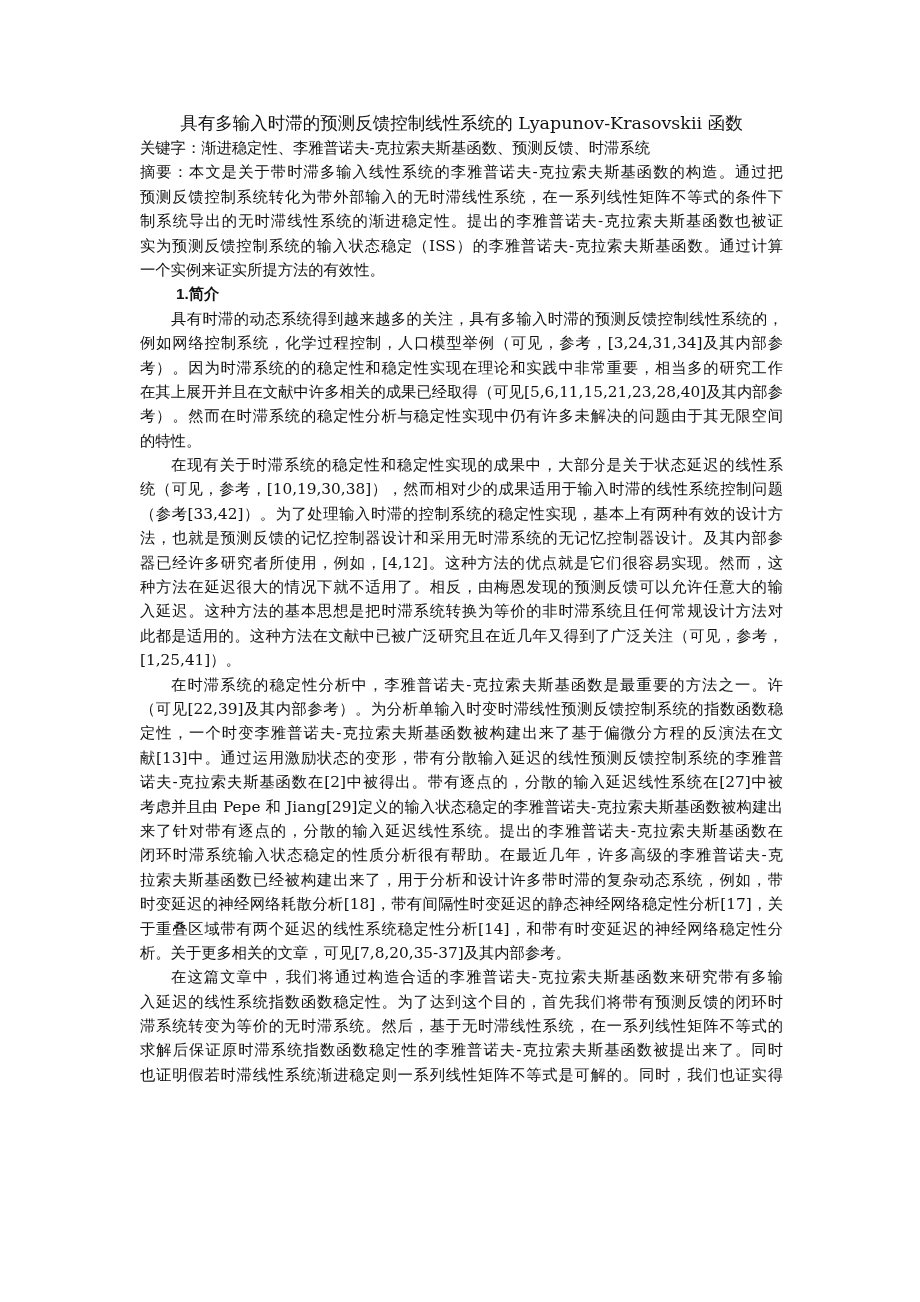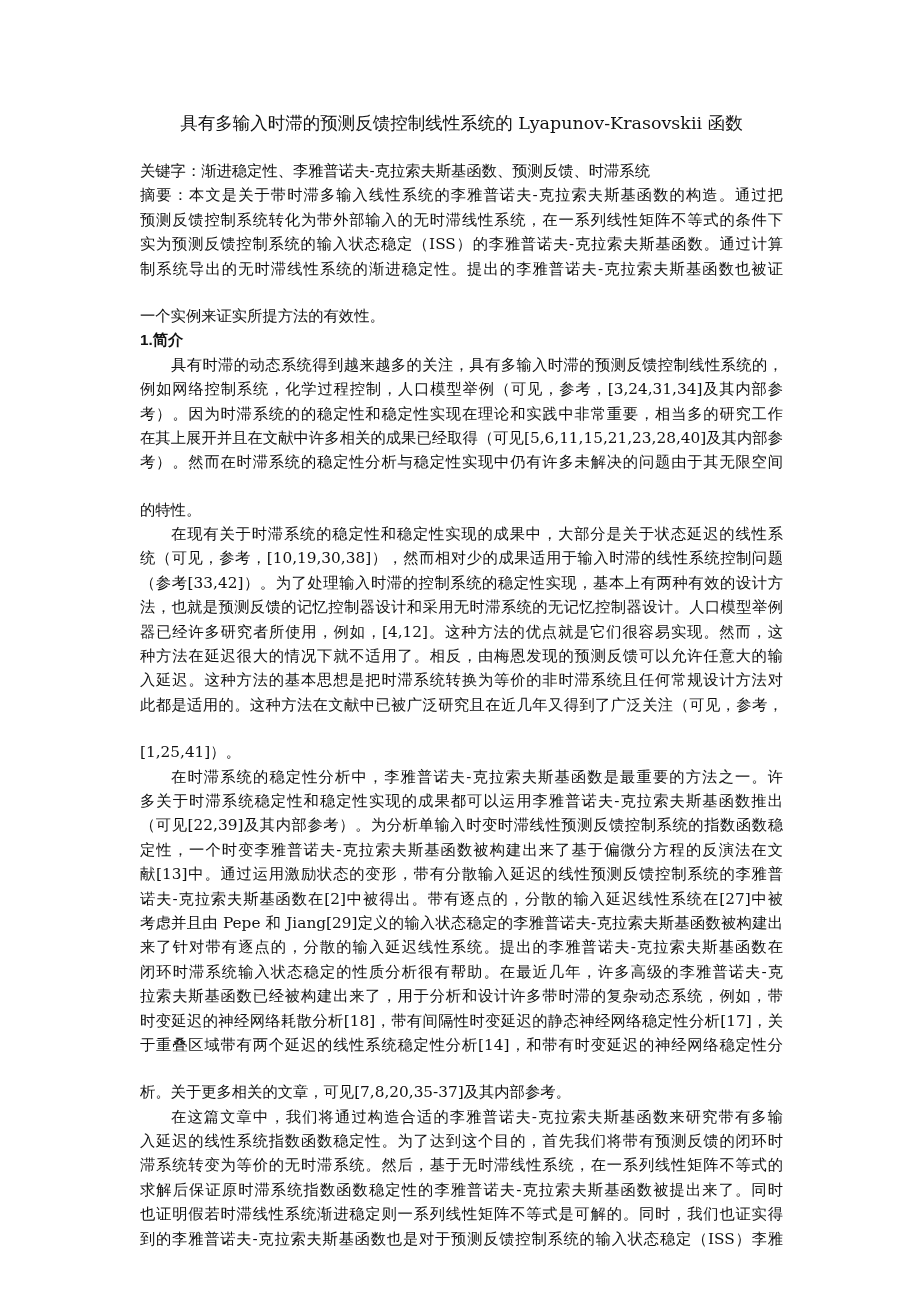--- a/index.html
+++ b/index.html
@@ -9,7 +9,7 @@
   .line { height: 24.4px; line-height: 24.4px; font-size: 15.3px; white-space: nowrap;
           text-align: justify; text-align-last: justify; overflow: visible; letter-spacing: 0px; }
   .title { font-size: 17.5px; text-align: right; text-align-last: center; height: 26px; line-height: 26px; }
-  .last { text-align-last: left; margin-top: 23px; }
+  .last { text-align-last: left; }
   .indent { padding-left: 31px; }
   .heading { font-family: "Liberation Sans", "DejaVu Sans", sans-serif; font-weight: bold; text-align-last: left; }
 </style>

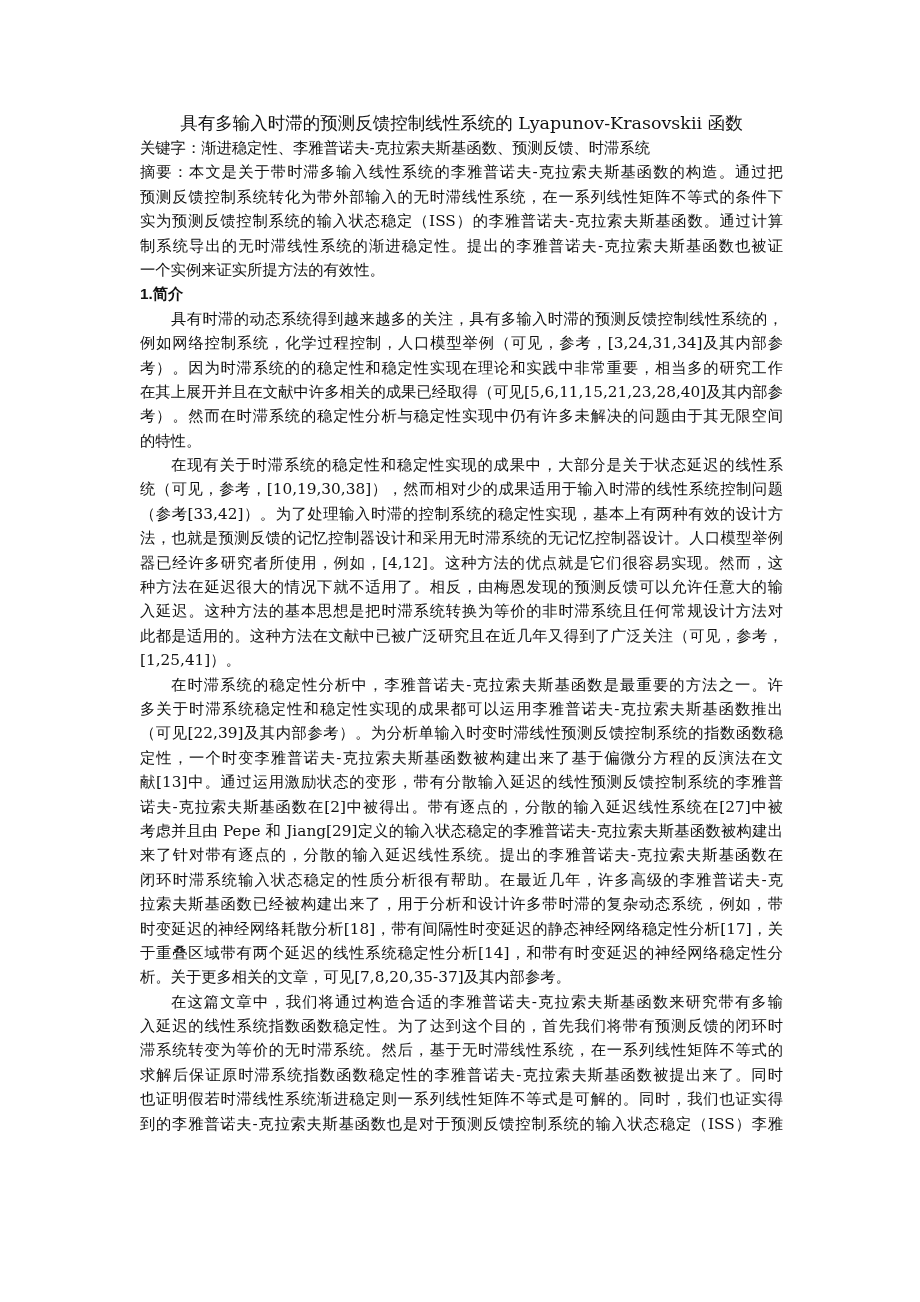--- a/index.html
+++ b/index.html
@@ -23,8 +23,8 @@
   <div>
     <div class="line">摘要：本文是关于带时滞多输入线性系统的李雅普诺夫-克拉索夫斯基函数的构造。通过把</div>
     <div class="line">预测反馈控制系统转化为带外部输入的无时滞线性系统，在一系列线性矩阵不等式的条件下</div>
+    <div class="line">制系统导出的无时滞线性系统的渐进稳定性。提出的李雅普诺夫-克拉索夫斯基函数也被证</div>
     <div class="line">实为预测反馈控制系统的输入状态稳定（ISS）的李雅普诺夫-克拉索夫斯基函数。通过计算</div>
-    <div class="line">制系统导出的无时滞线性系统的渐进稳定性。提出的李雅普诺夫-克拉索夫斯基函数也被证</div>
     <div class="line last">一个实例来证实所提方法的有效性。</div>
   </div>
 

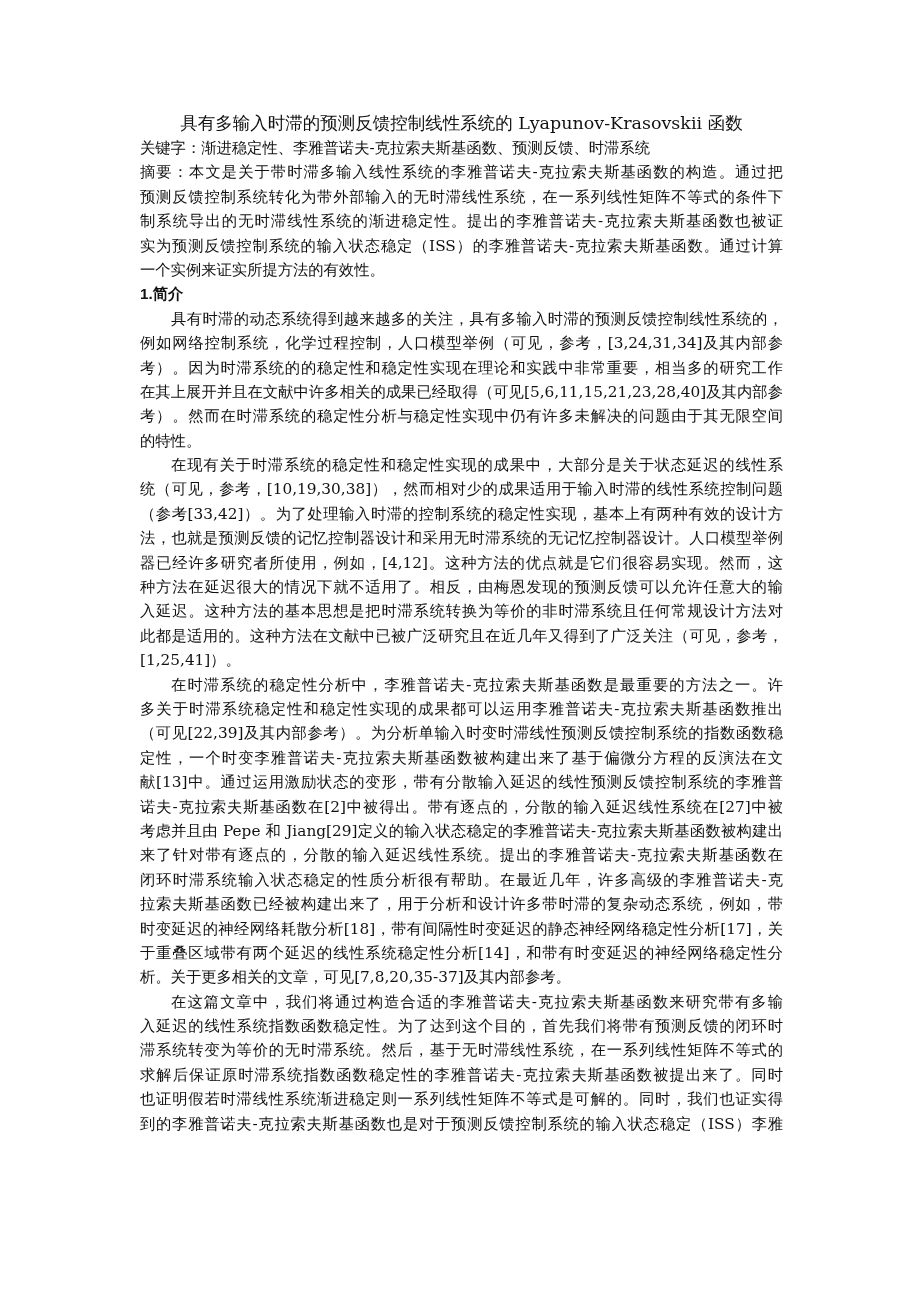--- a/index.html
+++ b/index.html
@@ -11,7 +11,7 @@
   .title { font-size: 17.5px; text-align: right; text-align-last: center; height: 26px; line-height: 26px; }
   .last { text-align-last: left; }
   .indent { padding-left: 31px; }
-  .heading { font-family: "Liberation Sans", "DejaVu Sans", sans-serif; font-weight: bold; text-align-last: left; }
+  .heading { font-family: "Liberation Sans", "DejaVu Sans", sans-serif; font-weight: bold; text-align-last: left; margin-left: 36px; }
 </style>
 </head>
 <body>

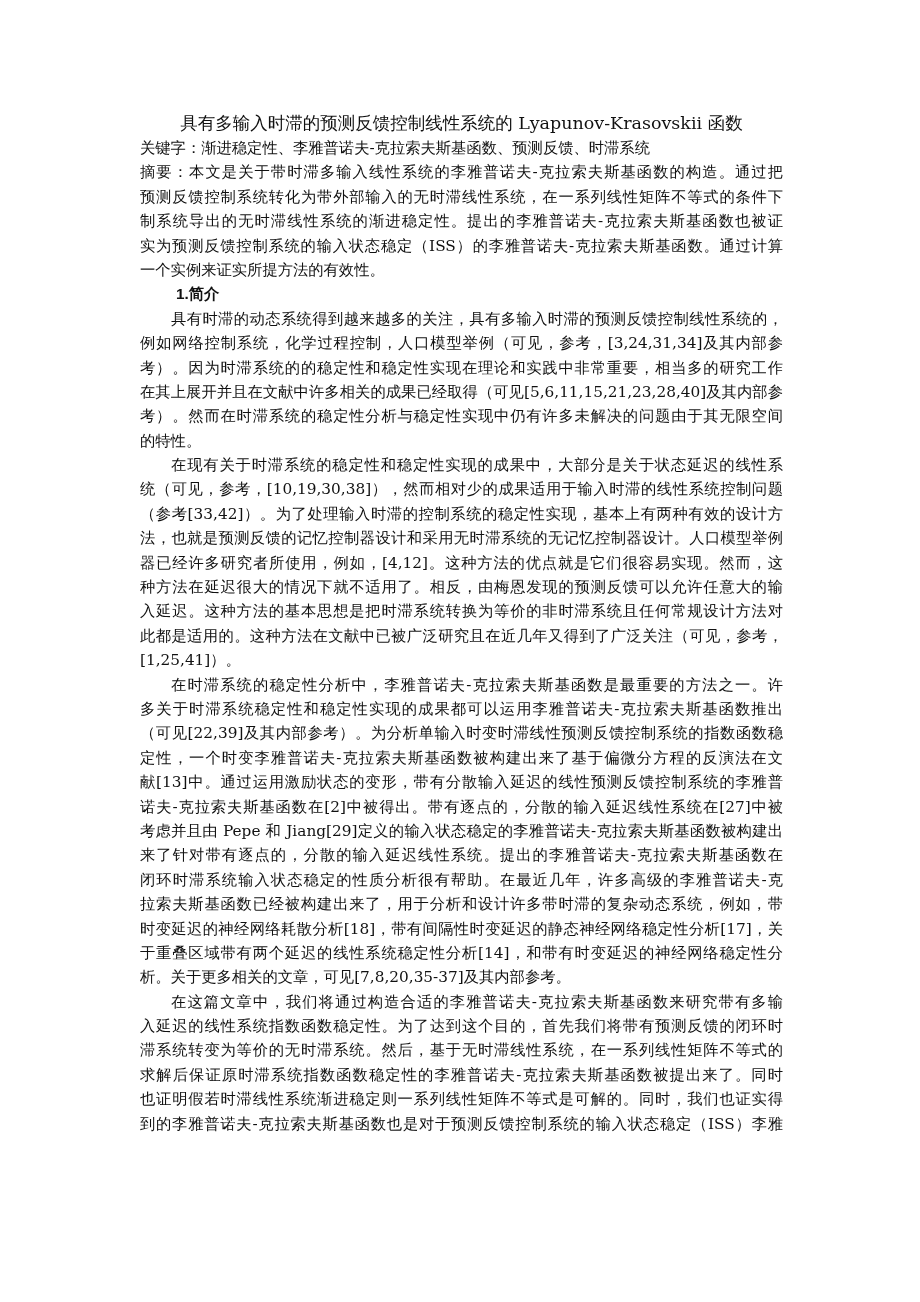--- a/index.html
+++ b/index.html
@@ -43,7 +43,7 @@
     <div class="line indent">在现有关于时滞系统的稳定性和稳定性实现的成果中，大部分是关于状态延迟的线性系</div>
     <div class="line">统（可见，参考，[10,19,30,38]），然而相对少的成果适用于输入时滞的线性系统控制问题</div>
     <div class="line">（参考[33,42]）。为了处理输入时滞的控制系统的稳定性实现，基本上有两种有效的设计方</div>
-    <div class="line">法，也就是预测反馈的记忆控制器设计和采用无时滞系统的无记忆控制器设计。人口模型举例</div>
+    <div class="line">法，也就是预测反馈的记忆控制器设计和采用无时滞系统的无记忆控制器设计。及其内部参</div>
     <div class="line">器已经许多研究者所使用，例如，[4,12]。这种方法的优点就是它们很容易实现。然而，这</div>
     <div class="line">种方法在延迟很大的情况下就不适用了。相反，由梅恩发现的预测反馈可以允许任意大的输</div>
     <div class="line">入延迟。这种方法的基本思想是把时滞系统转换为等价的非时滞系统且任何常规设计方法对</div>

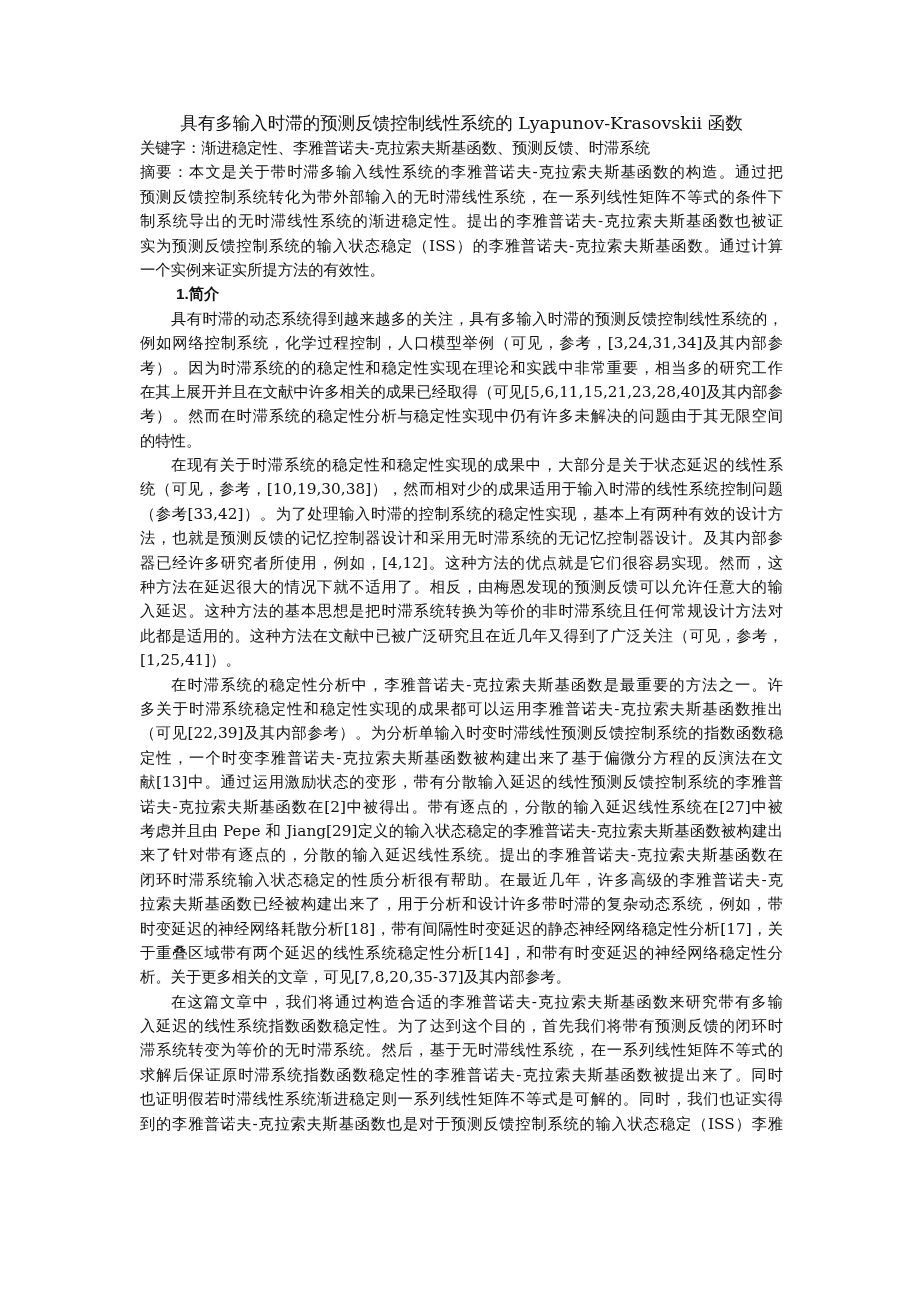--- a/index.html
+++ b/index.html
@@ -53,7 +53,6 @@
 
   <div>
     <div class="line indent">在时滞系统的稳定性分析中，李雅普诺夫-克拉索夫斯基函数是最重要的方法之一。许</div>
-    <div class="line">多关于时滞系统稳定性和稳定性实现的成果都可以运用李雅普诺夫-克拉索夫斯基函数推出</div>
     <div class="line">（可见[22,39]及其内部参考）。为分析单输入时变时滞线性预测反馈控制系统的指数函数稳</div>
     <div class="line">定性，一个时变李雅普诺夫-克拉索夫斯基函数被构建出来了基于偏微分方程的反演法在文</div>
     <div class="line">献[13]中。通过运用激励状态的变形，带有分散输入延迟的线性预测反馈控制系统的李雅普</div>

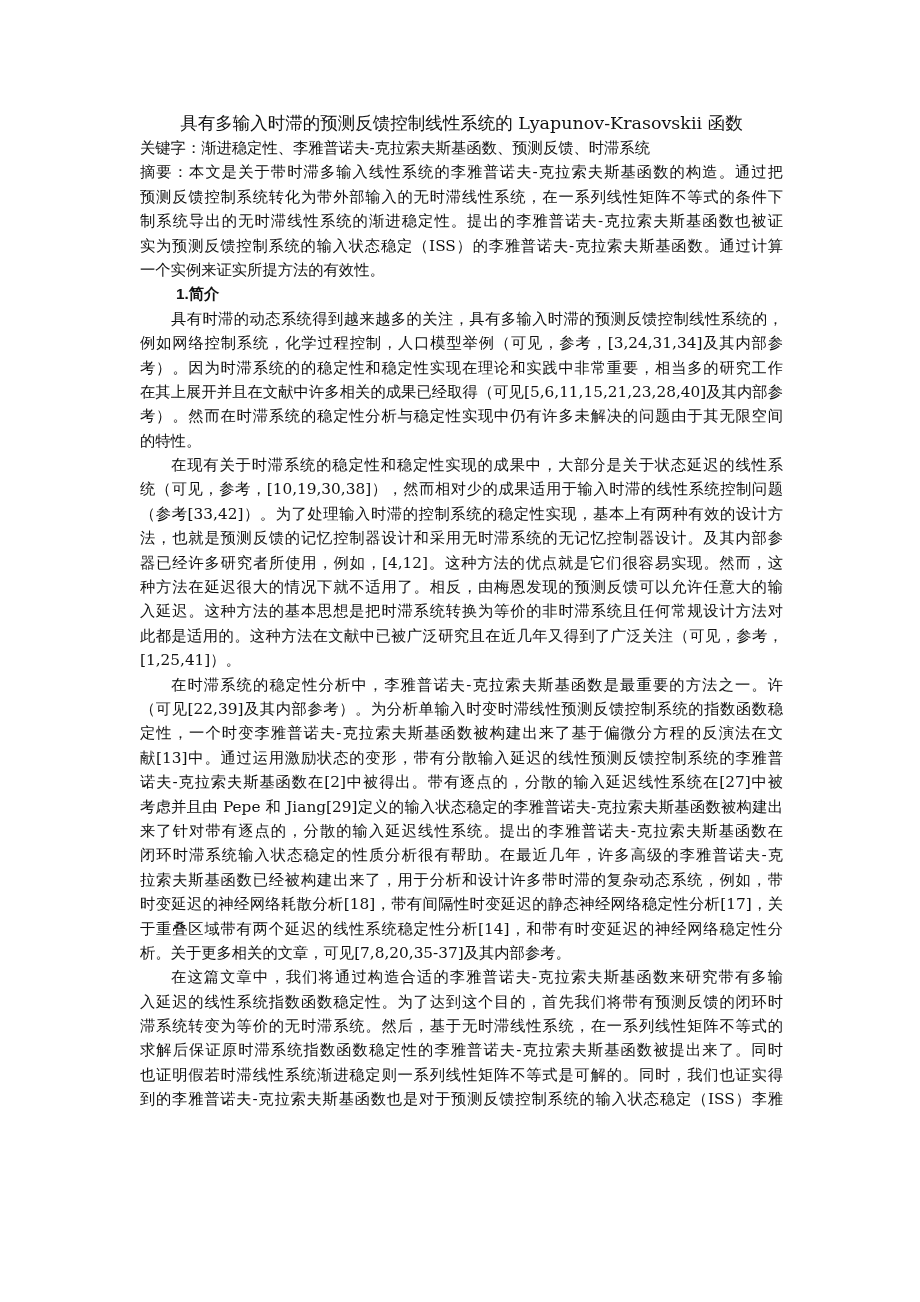--- a/index.html
+++ b/index.html
@@ -72,7 +72,6 @@
     <div class="line">滞系统转变为等价的无时滞系统。然后，基于无时滞线性系统，在一系列线性矩阵不等式的</div>
     <div class="line">求解后保证原时滞系统指数函数稳定性的李雅普诺夫-克拉索夫斯基函数被提出来了。同时</div>
     <div class="line">也证明假若时滞线性系统渐进稳定则一系列线性矩阵不等式是可解的。同时，我们也证实得</div>
-    <div class="line">到的李雅普诺夫-克拉索夫斯基函数也是对于预测反馈控制系统的输入状态稳定（ISS）李雅</div>
   </div>
 </div>
 

